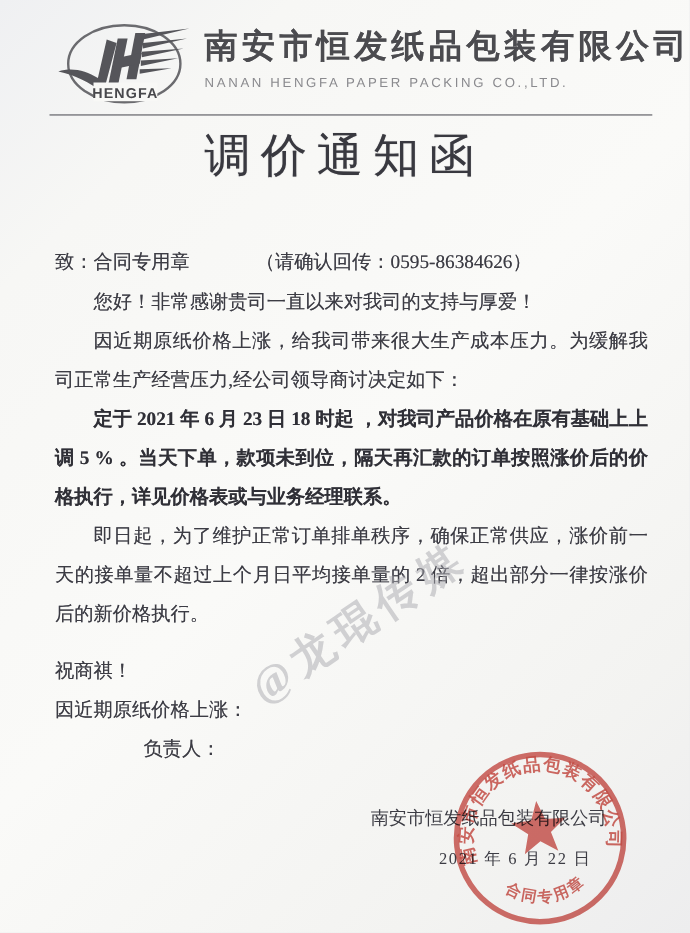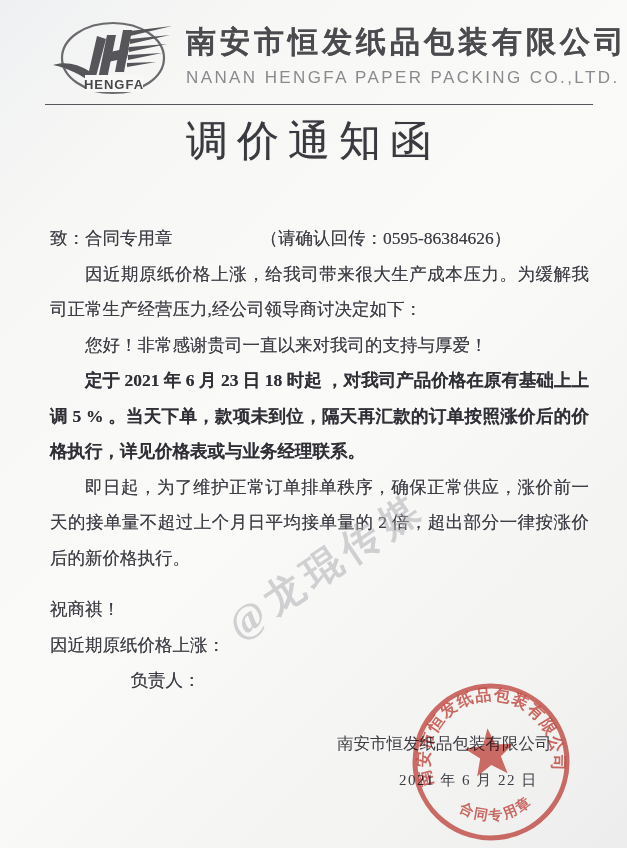--- a/index.html
+++ b/index.html
@@ -26,7 +26,7 @@
   }
   .company-en {
     margin-top:5px; font-family:"Liberation Sans","DejaVu Sans",sans-serif;
-    font-size:17px; letter-spacing:2.4px; color:#8a8a8e; white-space:nowrap;
+    font-size:12px; letter-spacing:2.4px; color:#8a8a8e; white-space:nowrap;
   }
   .rule { margin:4px 34px 0 45px; border-top:1.8px solid #55555c; }
   h1.doc-title {

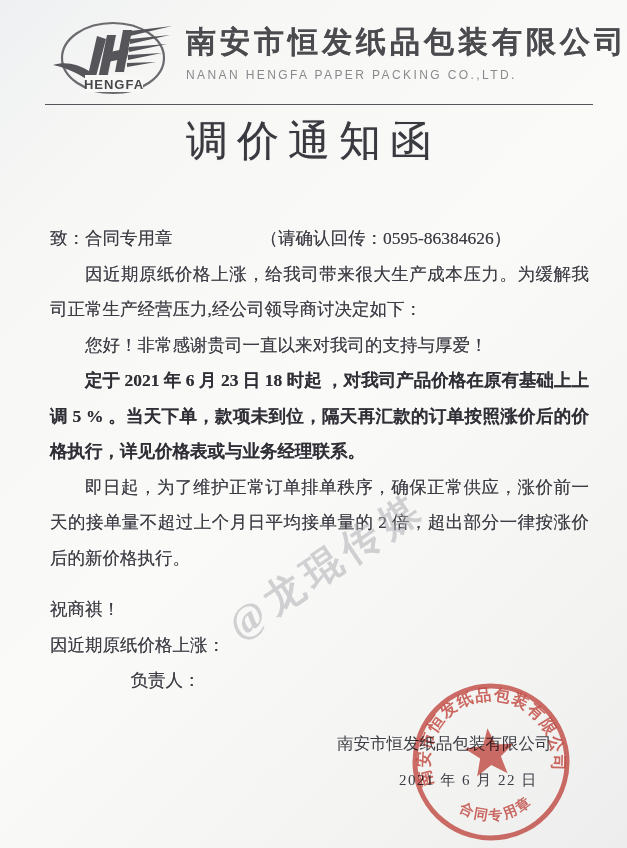--- a/index.html
+++ b/index.html
@@ -42,7 +42,7 @@
     text-shadow:0 0 .5px rgba(60,60,70,.65);
   }
   .to-row { display:flex; white-space:nowrap; }
-  .fax-note { margin-left:88px; }
+  .fax-note { margin-left:60px; }
   .letter-body p { text-indent:2em; }
   .letter-body p.no-indent { text-indent:0; }
   .bold-para { font-weight:700; color:#2f2f36;font-family:Liberation Serif, serif; }

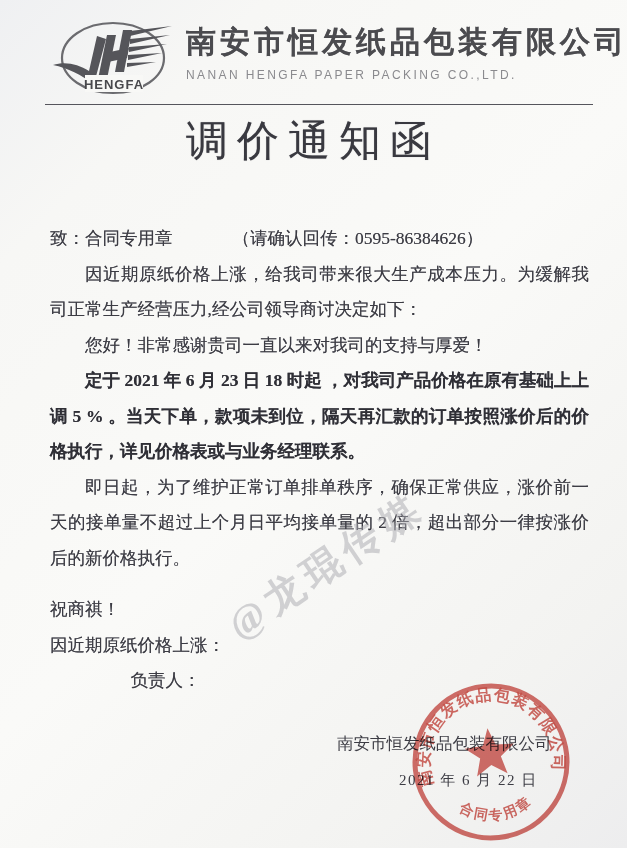--- a/index.html
+++ b/index.html
@@ -98,8 +98,8 @@
       <span>致：合同专用章</span>
       <span class="fax-note">（请确认回传：0595-86384626）</span>
     </div>
+    <p>您好！非常感谢贵司一直以来对我司的支持与厚爱！</p>
     <p>因近期原纸价格上涨，给我司带来很大生产成本压力。为缓解我司正常生产经营压力,经公司领导商讨决定如下：</p>
-    <p>您好！非常感谢贵司一直以来对我司的支持与厚爱！</p>
     <p class="bold-para">定于 2021 年 6 月 23 日 18 时起 ，对我司产品价格在原有基础上上调 5 % 。当天下单，款项未到位，隔天再汇款的订单按照涨价后的价格执行，详见价格表或与业务经理联系。</p>
     <p>即日起，为了维护正常订单排单秩序，确保正常供应，涨价前一天的接单量不超过上个月日平均接单量的 2 倍，超出部分一律按涨价后的新价格执行。</p>
     <p class="no-indent wish">祝商祺！</p>

